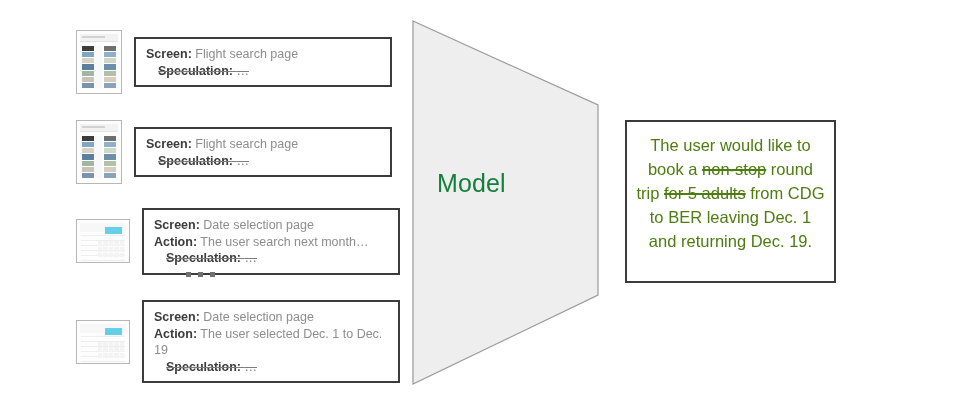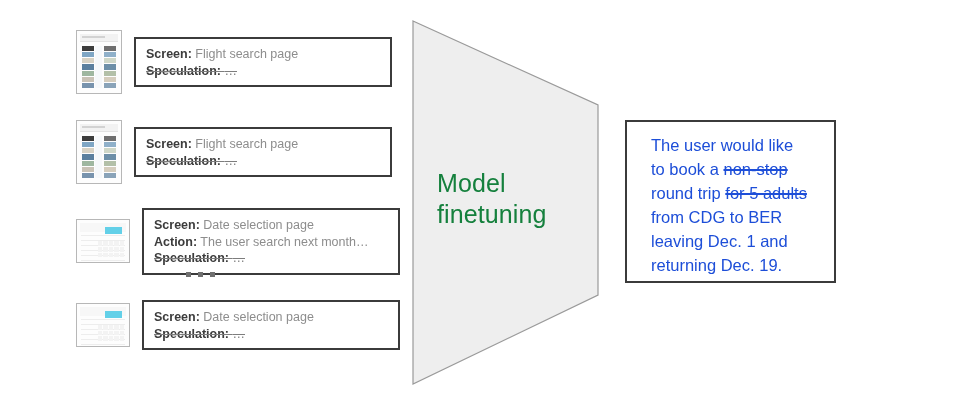--- a/index.html
+++ b/index.html
@@ -124,6 +124,7 @@
   .card .strike {
     text-decoration: line-through;
     color: #7d7d7d;
+    margin-left: 12px;
   }
   .card .strike .k { color: #3c3c3c; }
 

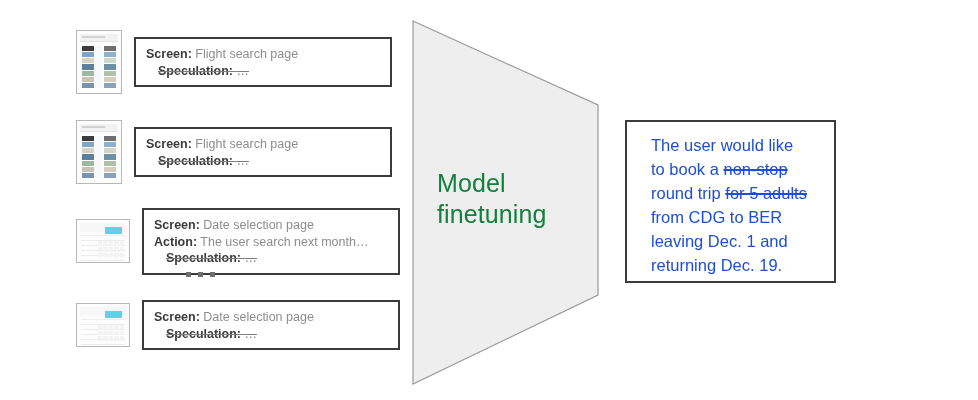--- a/index.html
+++ b/index.html
@@ -171,10 +171,11 @@
     box-sizing: border-box;
     border: 2px solid #3b3b3b;
     background: #ffffff;
-    padding: 11px 24px;
+    padding: 11px 8px;
     font-size: 16.5px;
     line-height: 24px;
-    color: #1d4ed8;
+    color: #4d7c0f;
+    text-align: center;
   }
   #output-box .strike {
     text-decoration: line-through;

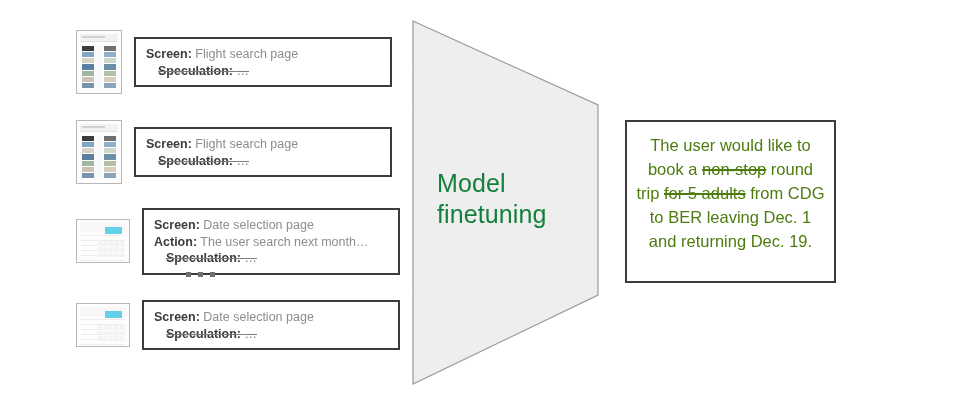--- a/index.html
+++ b/index.html
@@ -358,7 +358,6 @@
   </svg>
   <div class="funnel-label">
     <div>Model</div>
-    <div>finetuning</div>
   </div>
 
   <div id="output-box">

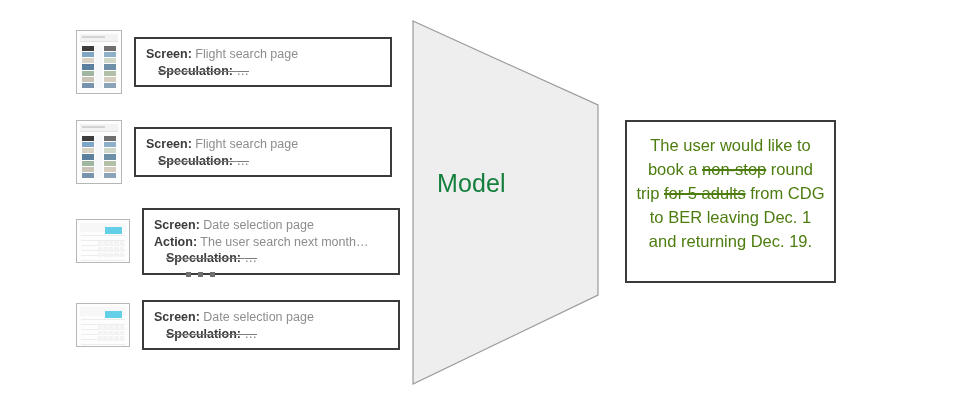--- a/index.html
+++ b/index.html
@@ -346,6 +346,10 @@
         <span class="k">Screen:</span>
         <span>Date selection page</span>
       </div>
+      <div>
+        <span class="k">Action:</span>
+        <span>The user selected Dec. 1 to Dec. 19</span>
+      </div>
       <div class="strike">
         <span class="k">Speculation:</span>
         <span>…</span>

